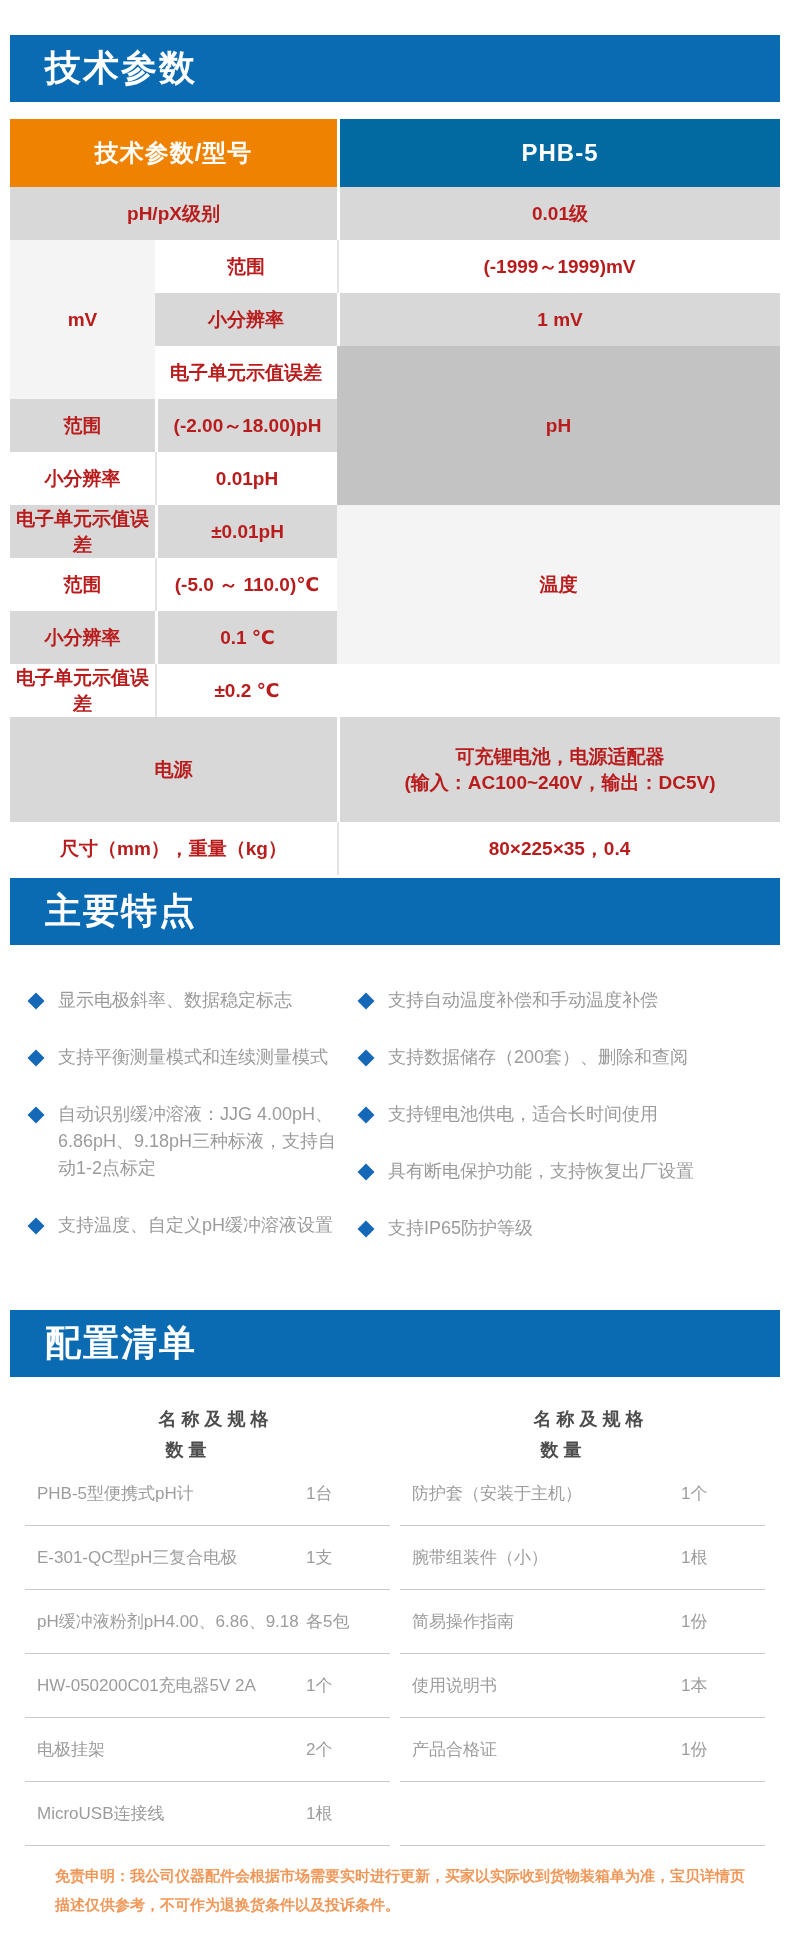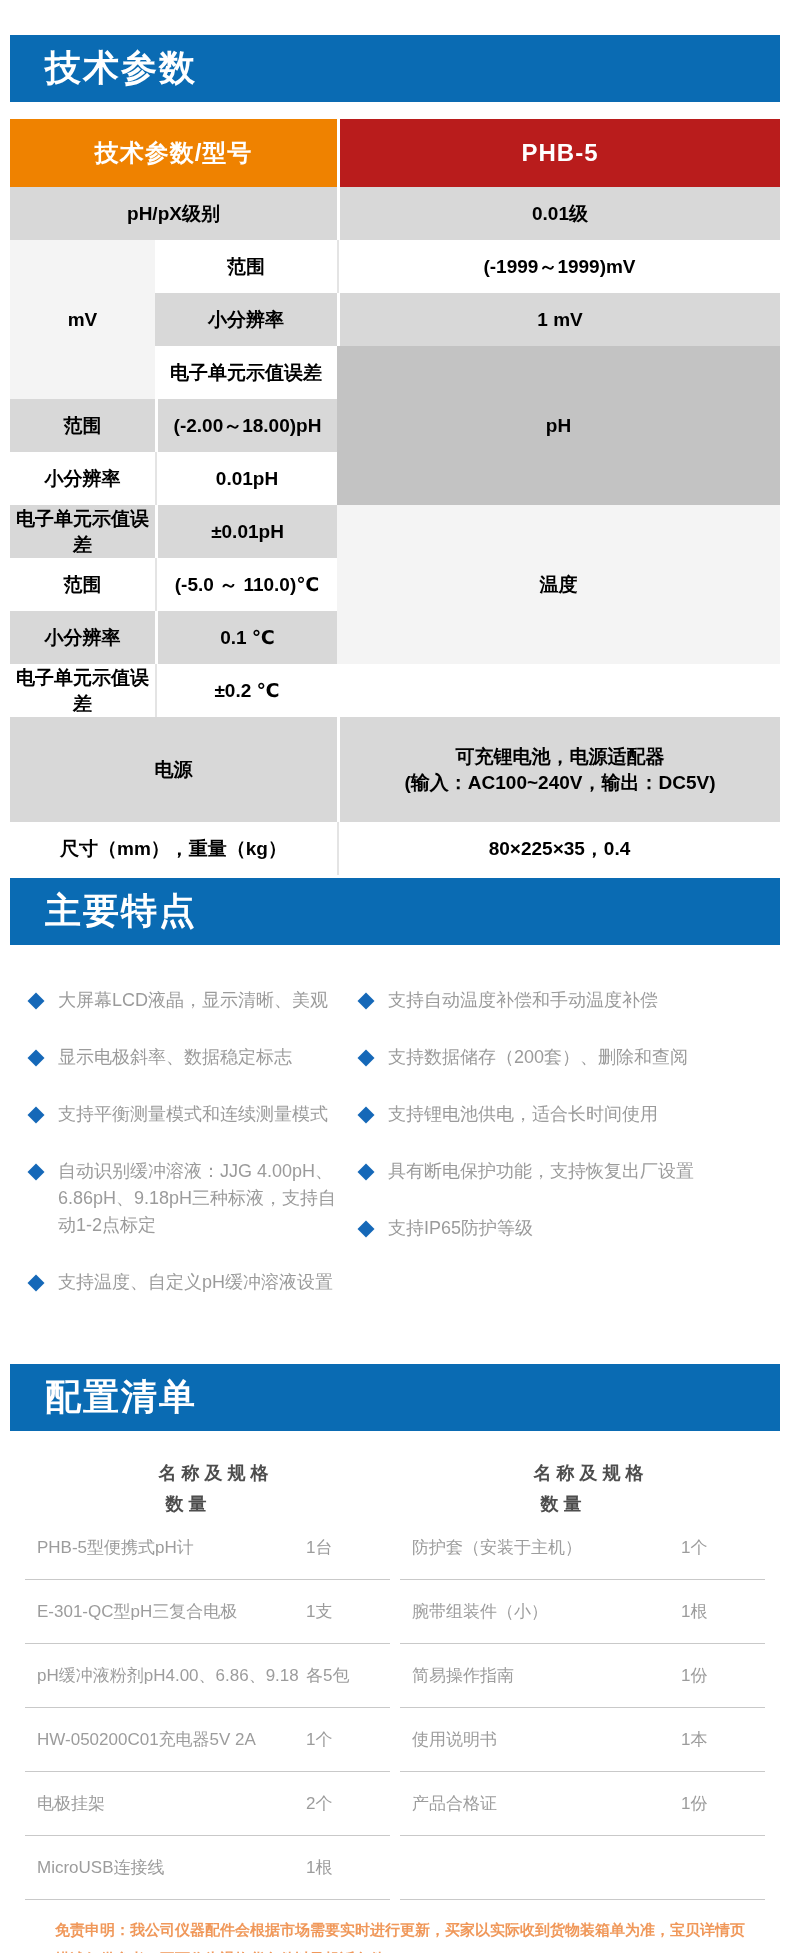--- a/index.html
+++ b/index.html
@@ -24,7 +24,7 @@
   .h105{height:105px;}
   .hdrcell{font-size:24px;color:#ffffff;letter-spacing:1px;}
   .bg-orange{background:#ef8200;}
-  .bg-blue{background:#b91c1c;border-left:3px solid #ffffff;}
+  .bg-blue{background:#0369a1;border-left:3px solid #ffffff;}
   .bg-gray{background:#d8d8d8;}
   .bg-white{background:#ffffff;}
   .bg-light{background:#f4f4f4;}

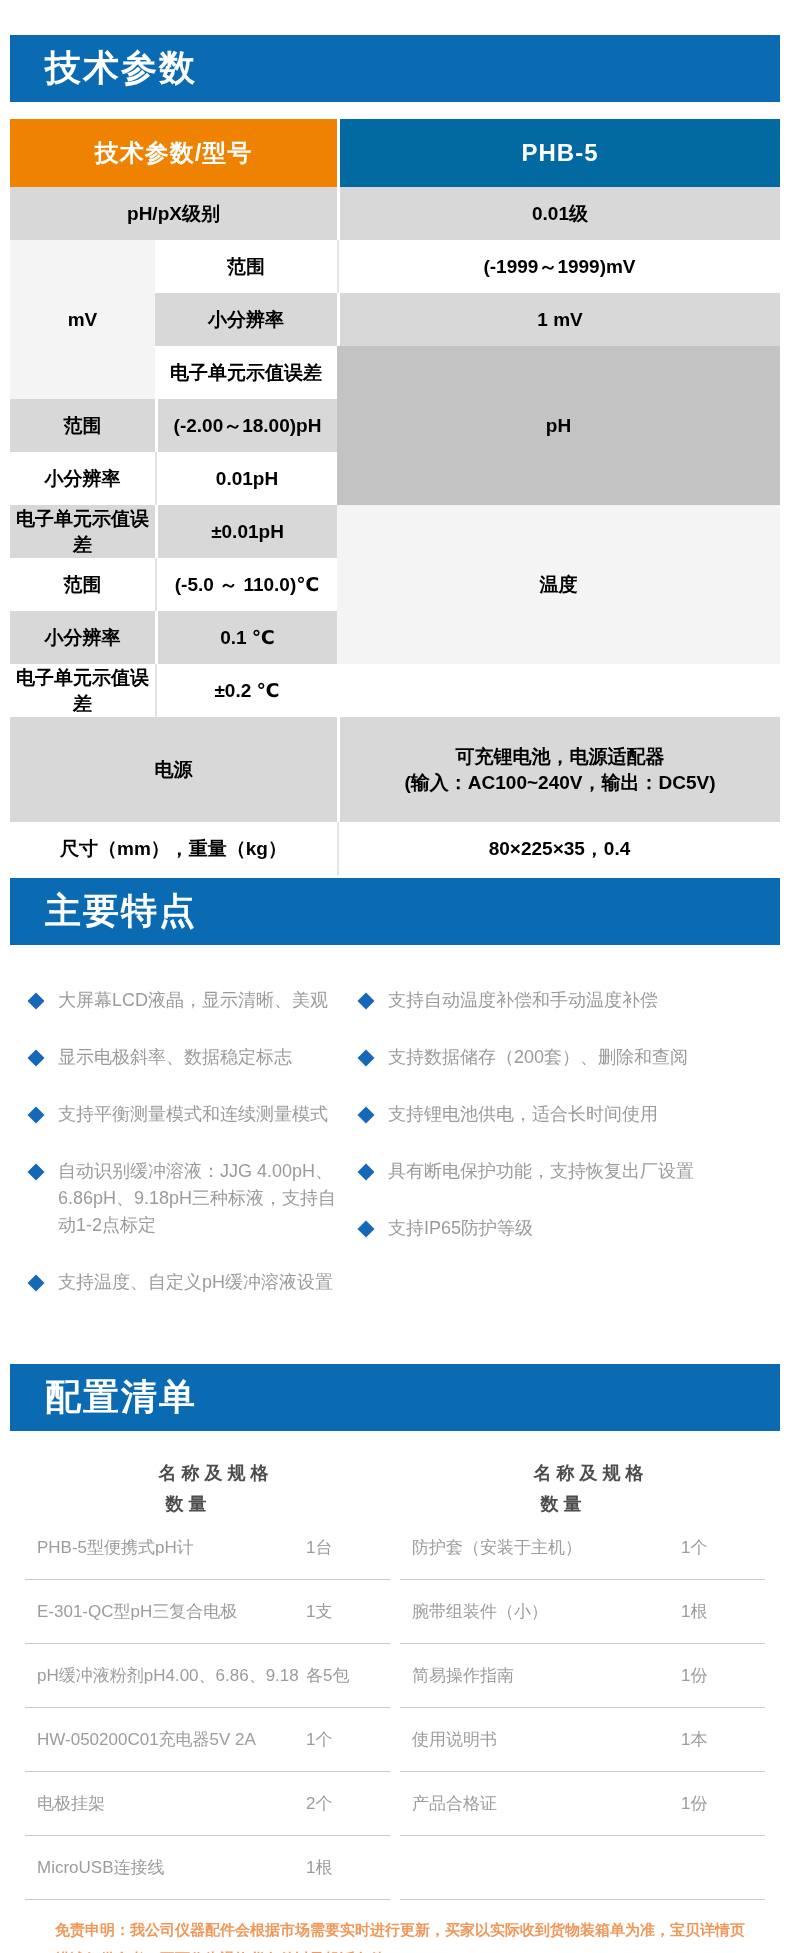--- a/index.html
+++ b/index.html
@@ -16,7 +16,7 @@
   
   .spec-table{margin:17px 10px 0;display:grid;grid-template-columns:145px 182px 1fr;}
   .cell{display:flex;align-items:center;justify-content:center;text-align:center;
-    box-sizing:border-box;font-weight:bold;color:#000000;font-size:19px;}
+    box-sizing:border-box;font-weight:bold;color:#b91c1c;font-size:19px;}
   .span2{grid-column:span 2;}
   .rspan3{grid-row:span 3;}
   .h88{height:68px;}

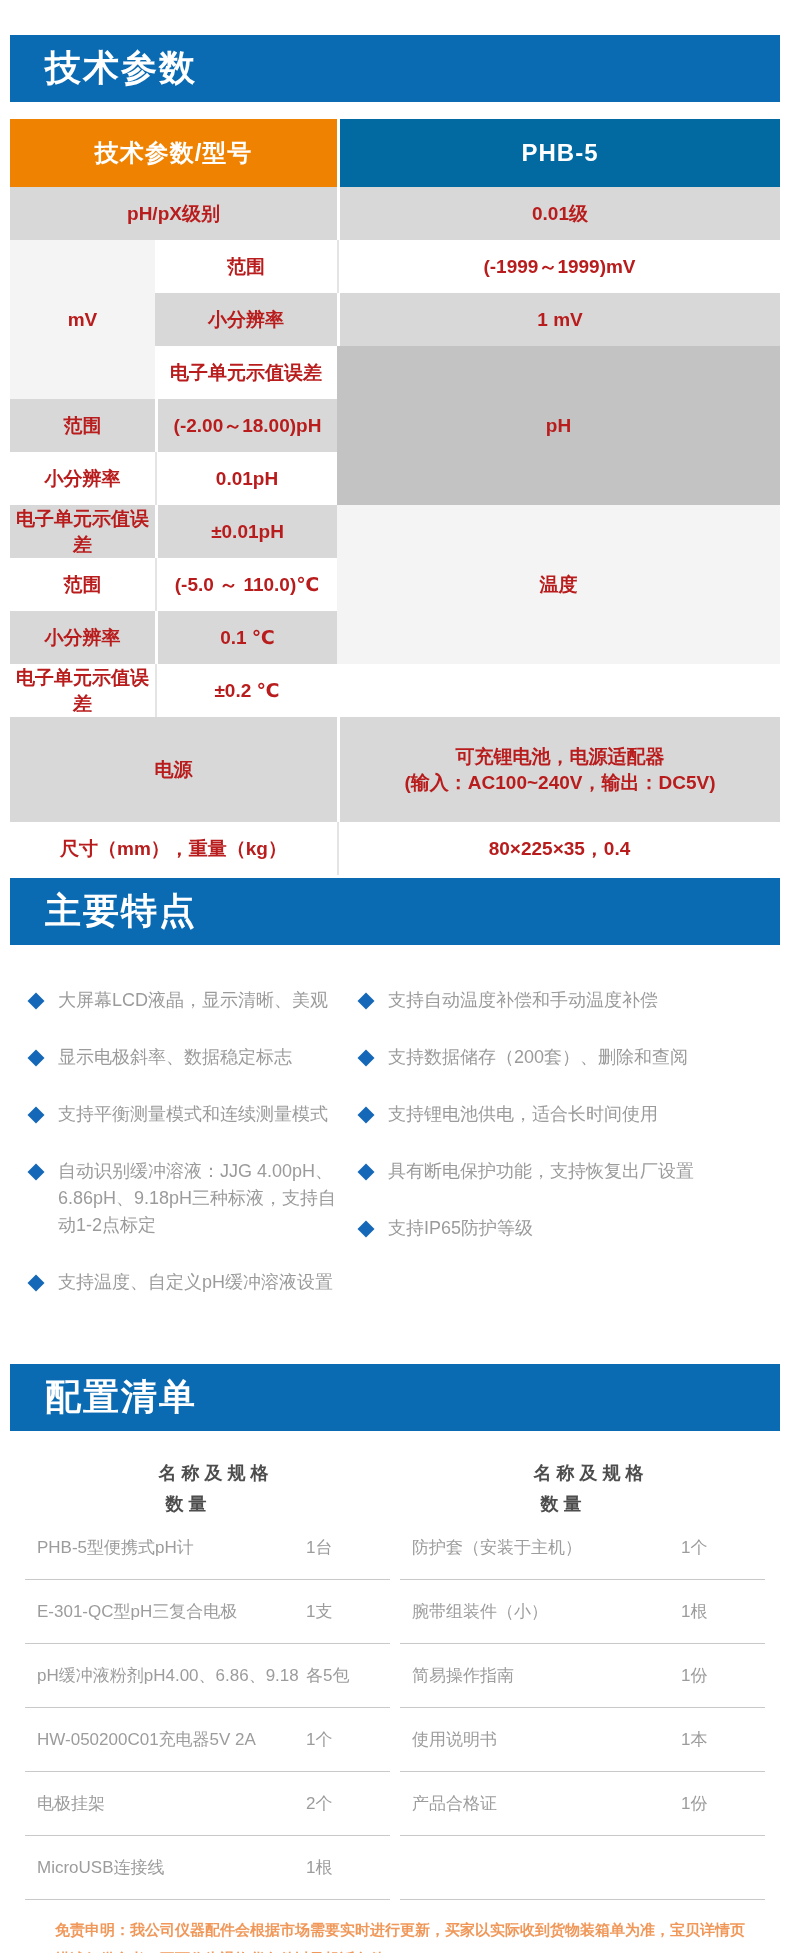--- a/index.html
+++ b/index.html
@@ -112,10 +112,6 @@
     <div class="feat-col-left">
       <div class="feat">
         <span class="diamond"></span>
-        <span class="feat-text">大屏幕LCD液晶，显示清晰、美观</span>
-      </div>
-      <div class="feat">
-        <span class="diamond"></span>
         <span class="feat-text">显示电极斜率、数据稳定标志</span>
       </div>
       <div class="feat">

